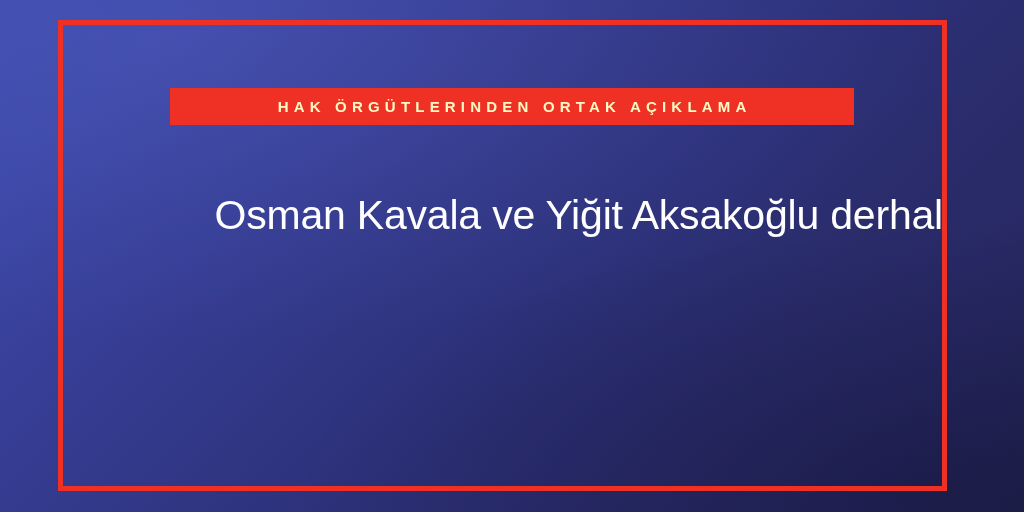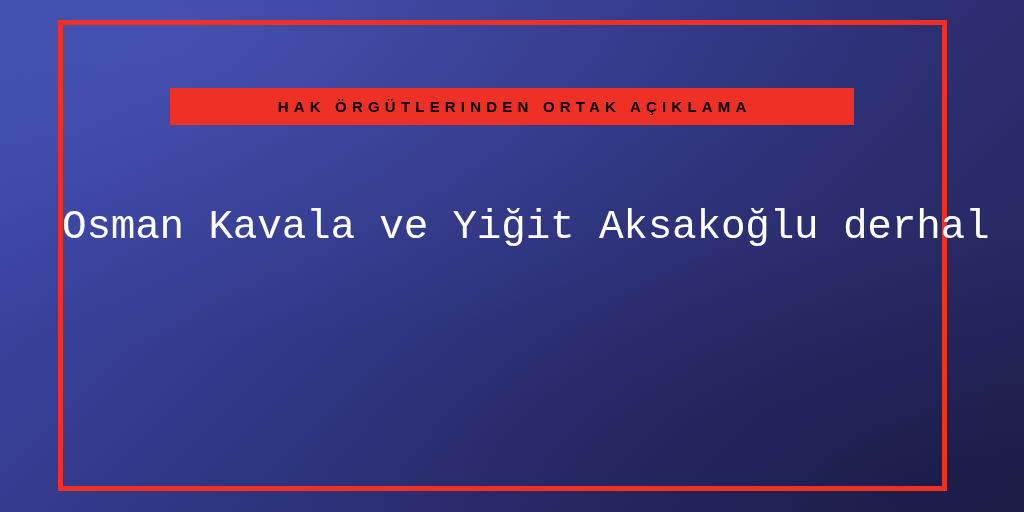--- a/index.html
+++ b/index.html
@@ -71,7 +71,7 @@
   }
 
   .badge-text {
-    color: #000000;
+    color: #fef9c3;
     font-family: "Liberation Sans", sans-serif;
     font-size: 15px;
     font-weight: bold;

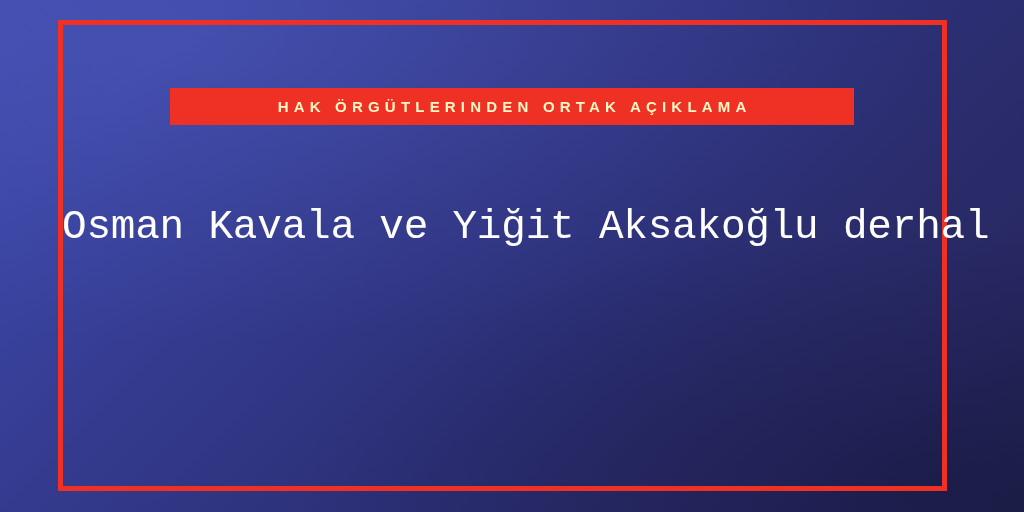--- a/index.html
+++ b/index.html
@@ -84,11 +84,11 @@
   .headline {
     position: absolute;
     left: 62px;
-    top: 200px;
+    top: 188px;
     width: 881px;
-    text-align: left;
+    text-align: right;
     color: #ffffff;
-    font-family: Liberation Mono, monospace;
+    font-family: Liberation Sans, sans-serif;
     font-size: 41px;
     font-weight: 300;
     line-height: 55px;

